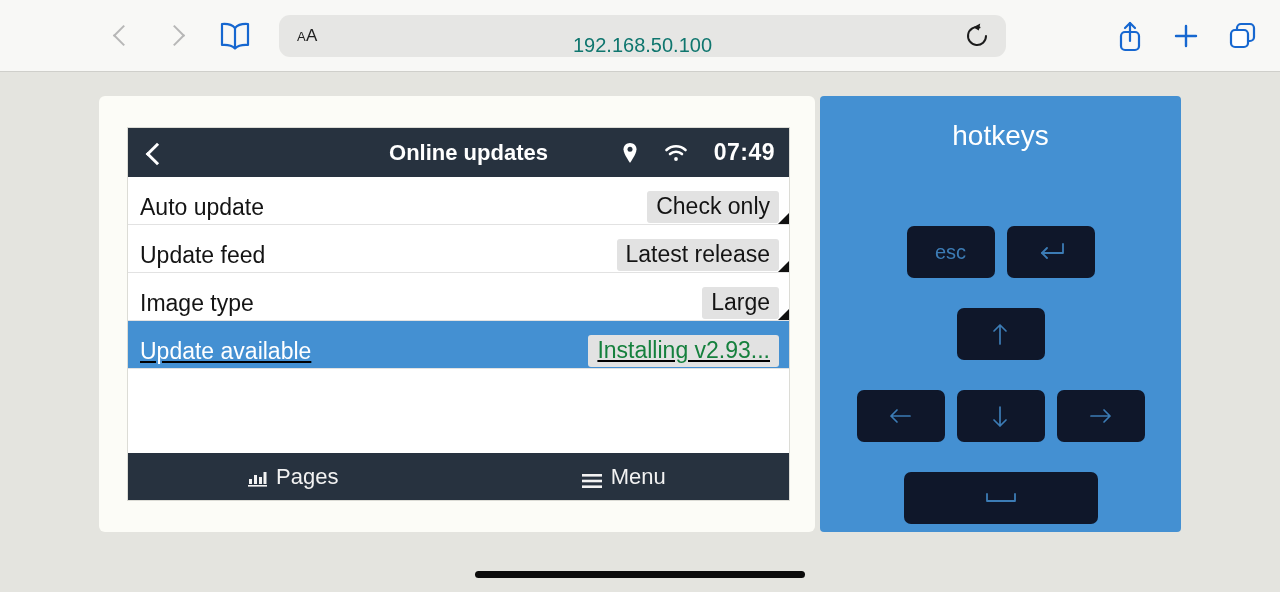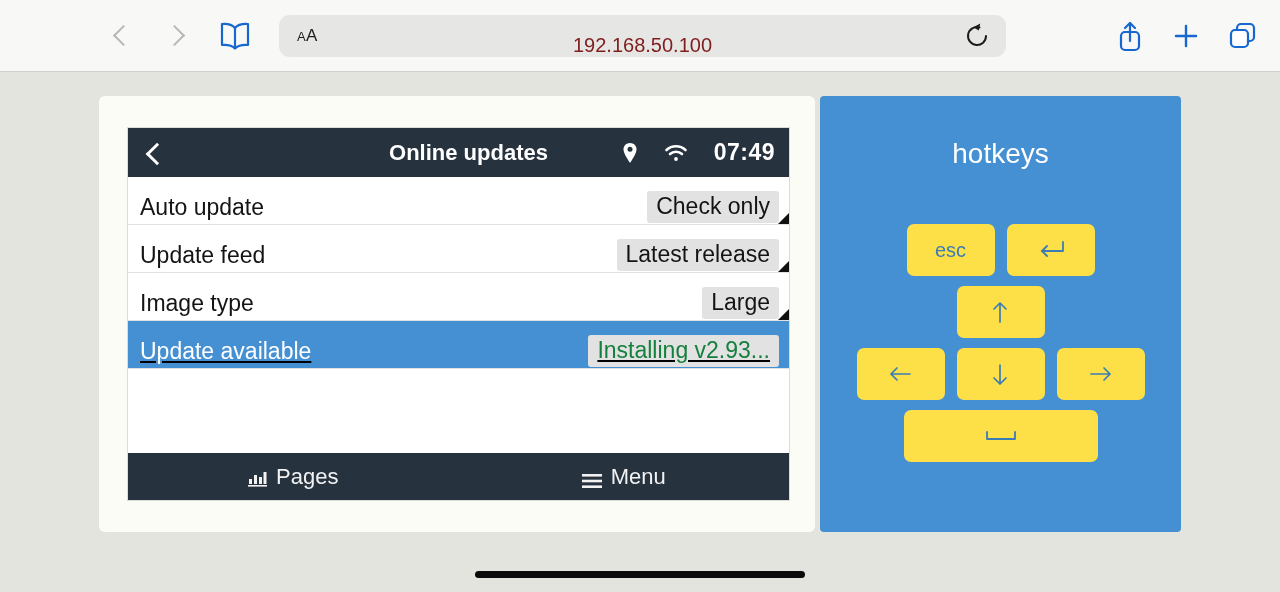--- a/index.html
+++ b/index.html
@@ -78,7 +78,7 @@
     flex: 1;
     text-align: center;
     font-size: 20px;
-    color: #7f1d1d;
+    color: #0f766e;
     margin-top: 19px;
   }
   .reload-icon {

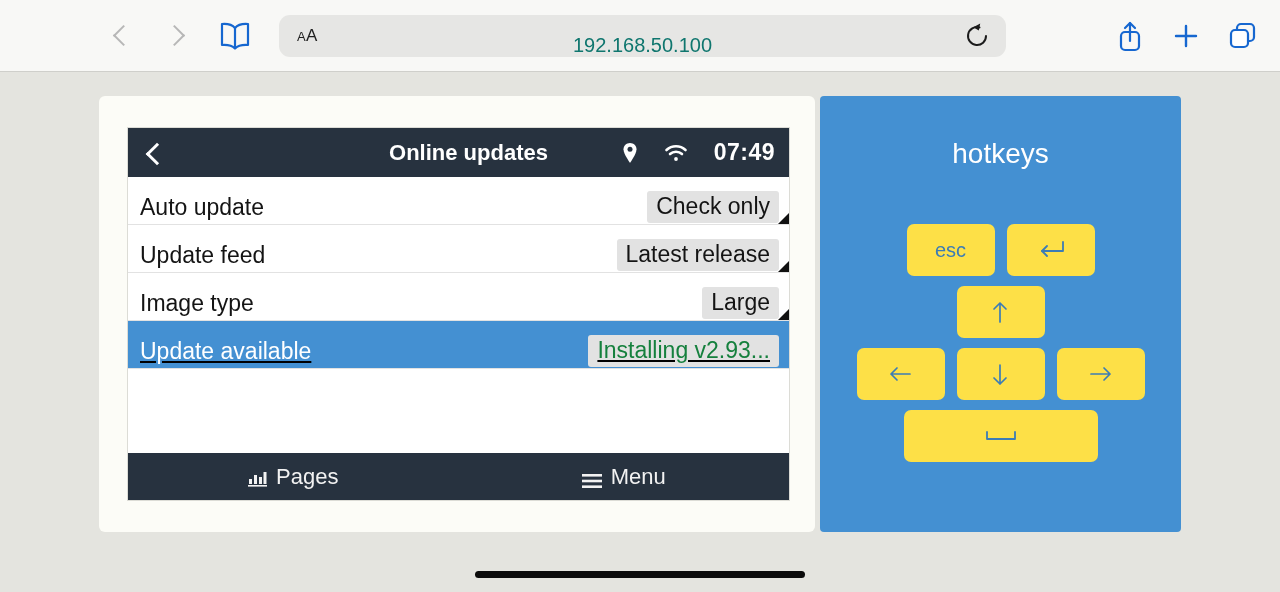--- a/index.html
+++ b/index.html
@@ -252,7 +252,7 @@
     text-align: center;
     color: #ffffff;
     font-size: 28px;
-    margin-top: 42px;
+    margin-top: 24px;
     font-weight: normal;
   }
   .keys {

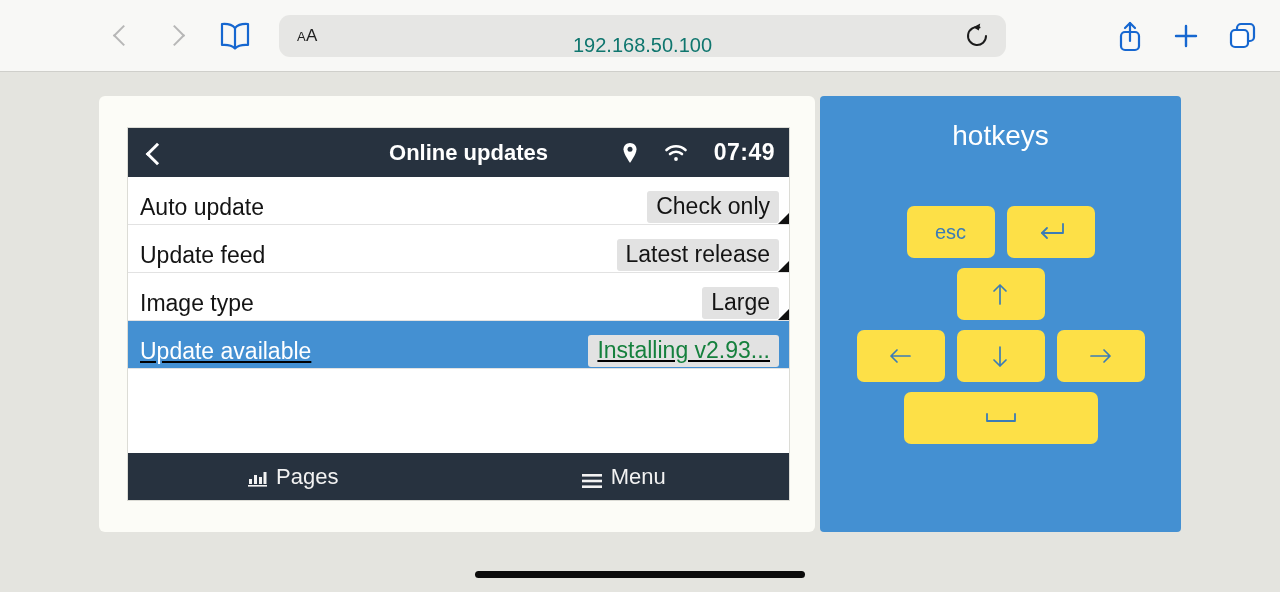--- a/index.html
+++ b/index.html
@@ -264,7 +264,7 @@
   }
   .key-row { display: flex; gap: 12px; justify-content: center; }
   .key {
-    background: #fde047;
+    background: #0f172a;
     border-radius: 7px;
     display: flex;
     align-items: center;
@@ -273,6 +273,7 @@
     font-size: 20px;
     width: 88px;
     height: 52px;
+    margin-top: 20px;
   }
   .key.wide { width: 194px; height: 52px; }
   .key svg { display: block; }

